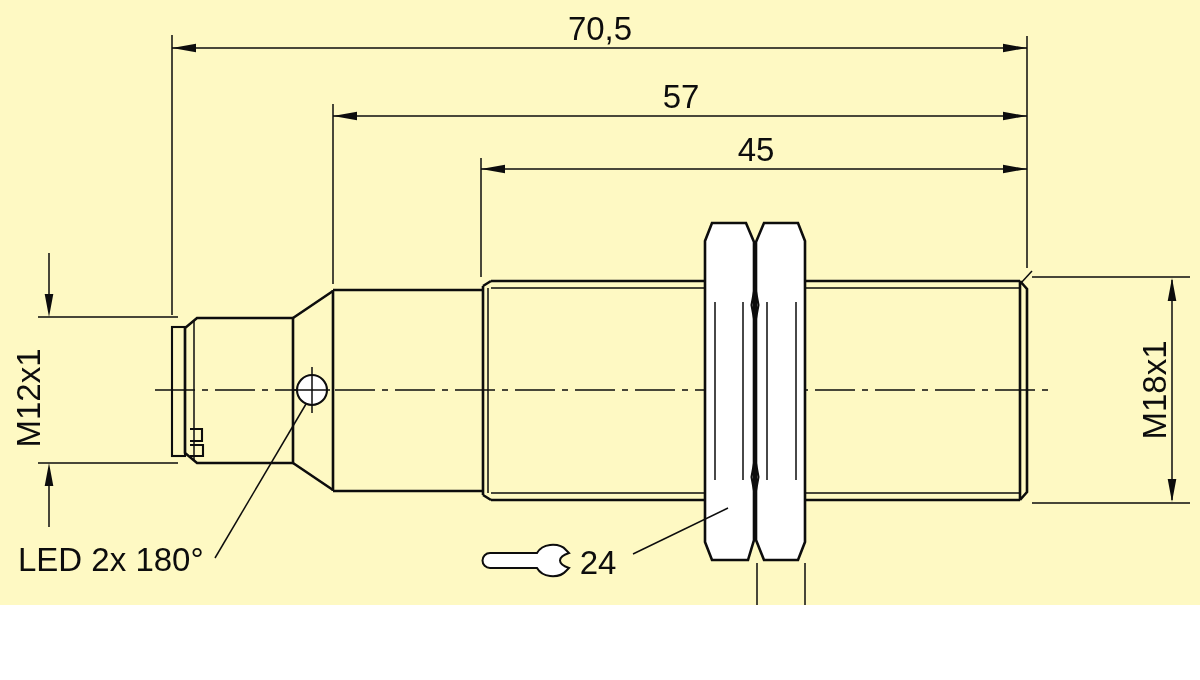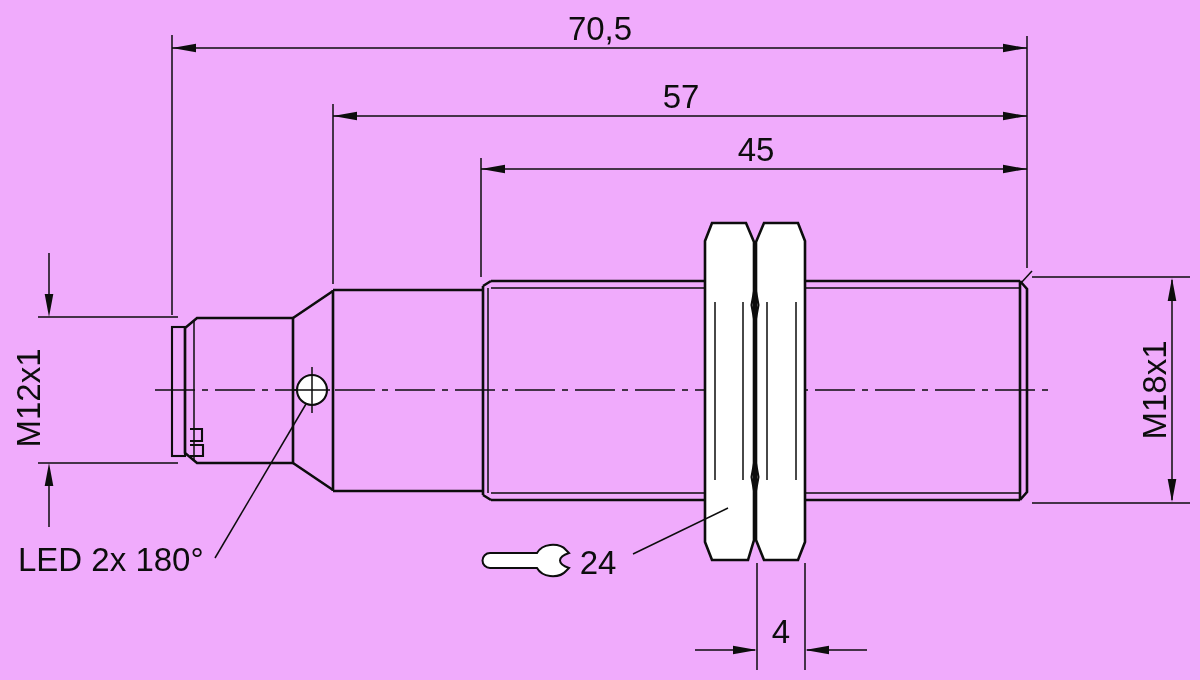--- a/index.html
+++ b/index.html
@@ -3,7 +3,7 @@
 <meta charset="utf-8">
 <style>
   html,body{margin:0;padding:0;background:#ffffff;}
-  .canvas{position:relative;width:1200px;height:680px;background:#f0abfc;overflow:hidden;}
+  .canvas{position:relative;width:1200px;height:605px;background:#fef9c3;overflow:hidden;}
   svg{display:block;}
   .outline{stroke:#0d0d0d;stroke-width:2.6;fill:none;}
   .outline-med{stroke:#0d0d0d;stroke-width:2.1;fill:none;}

